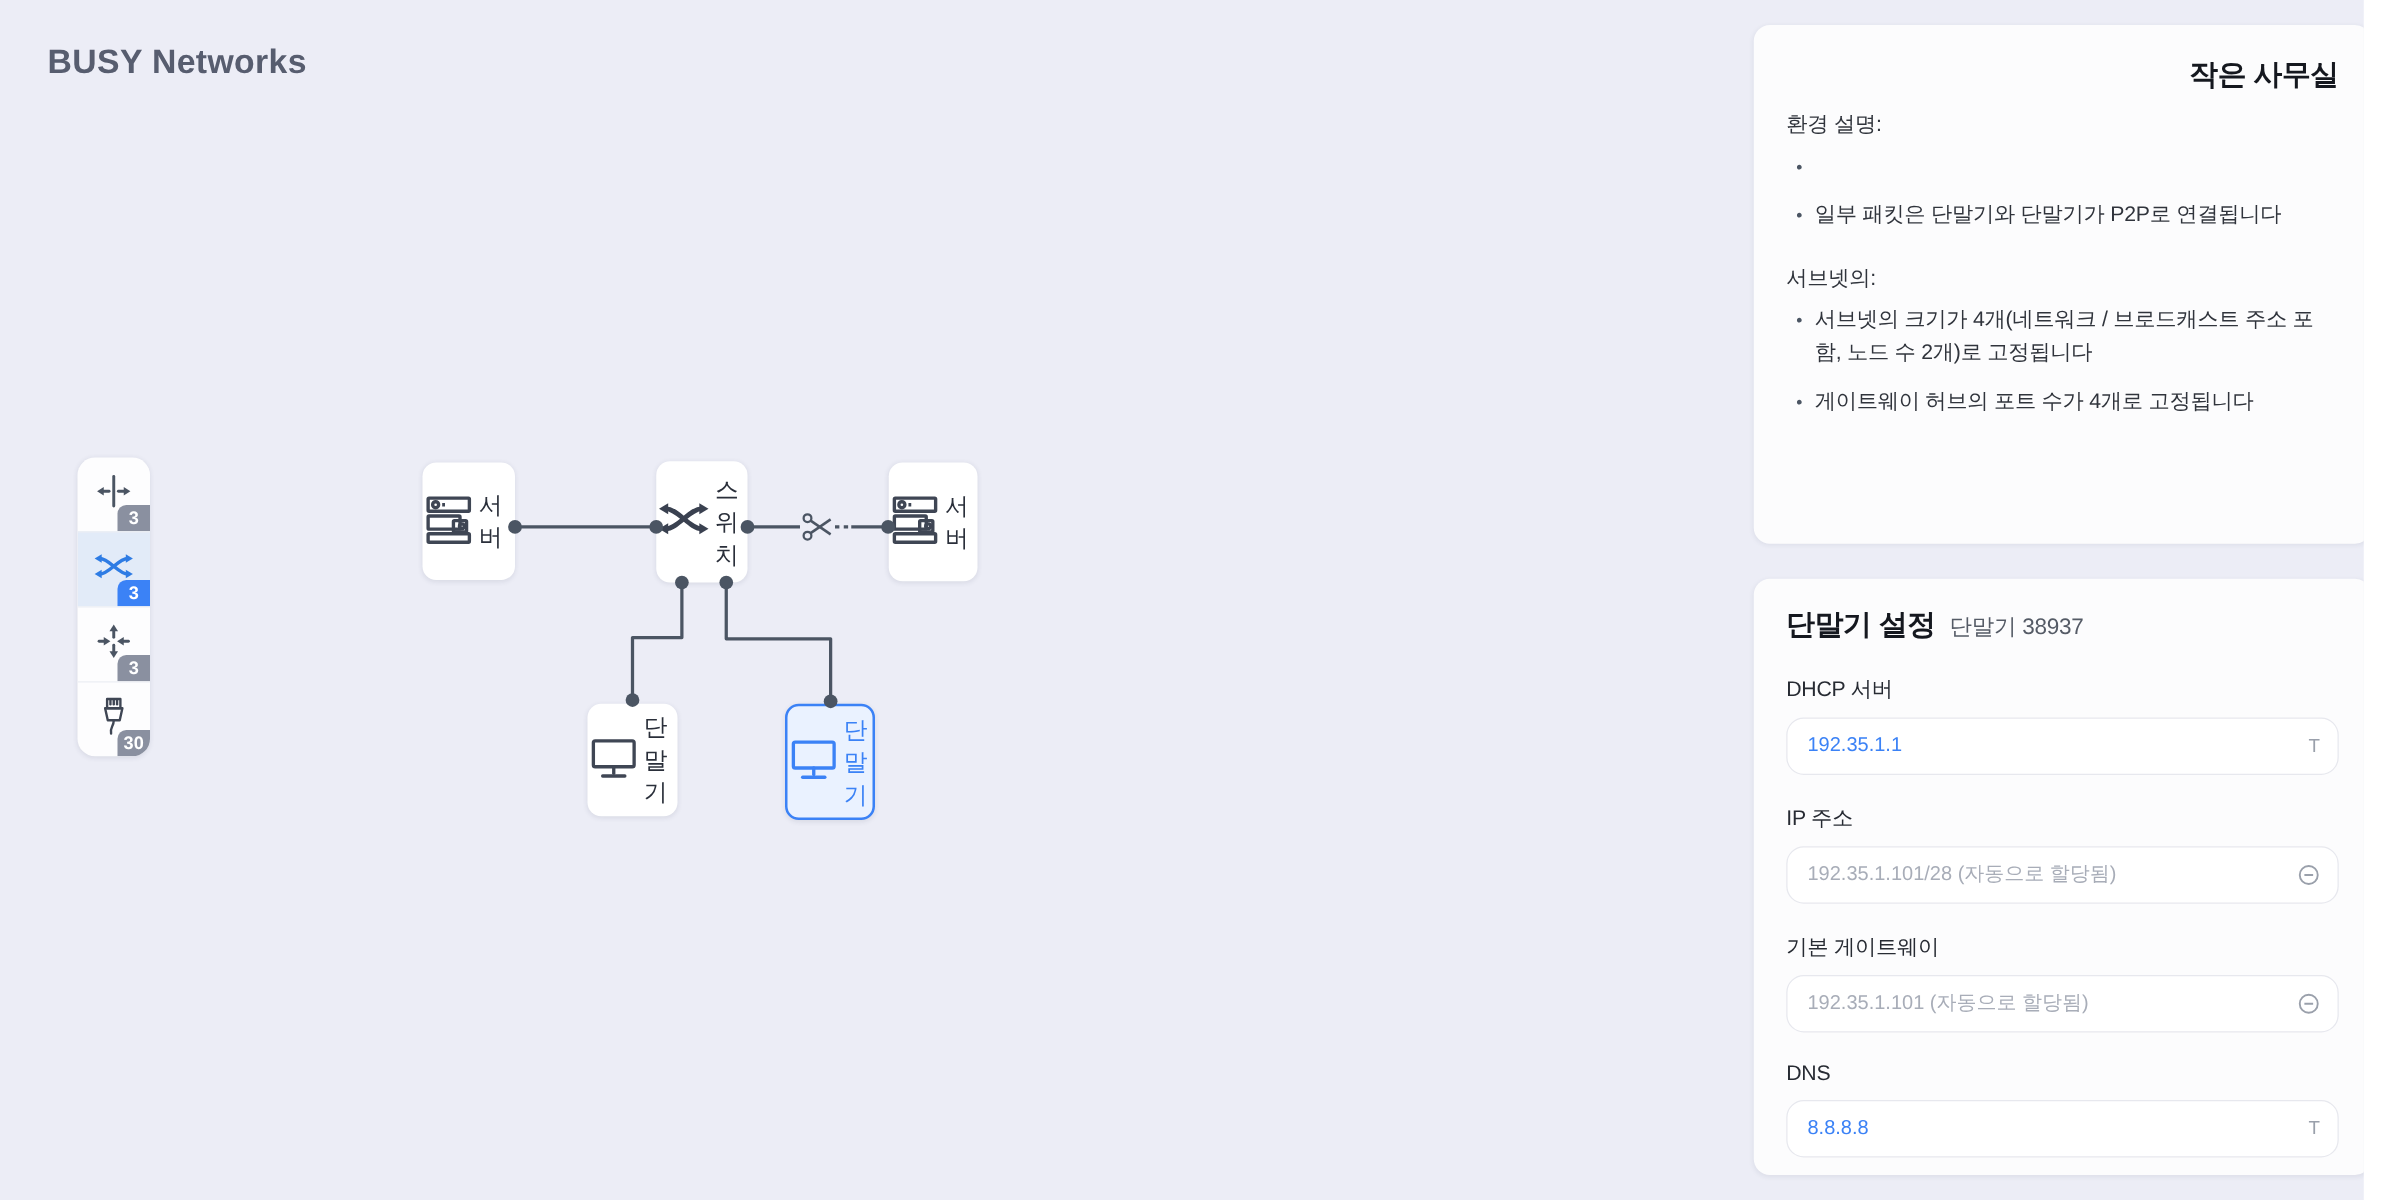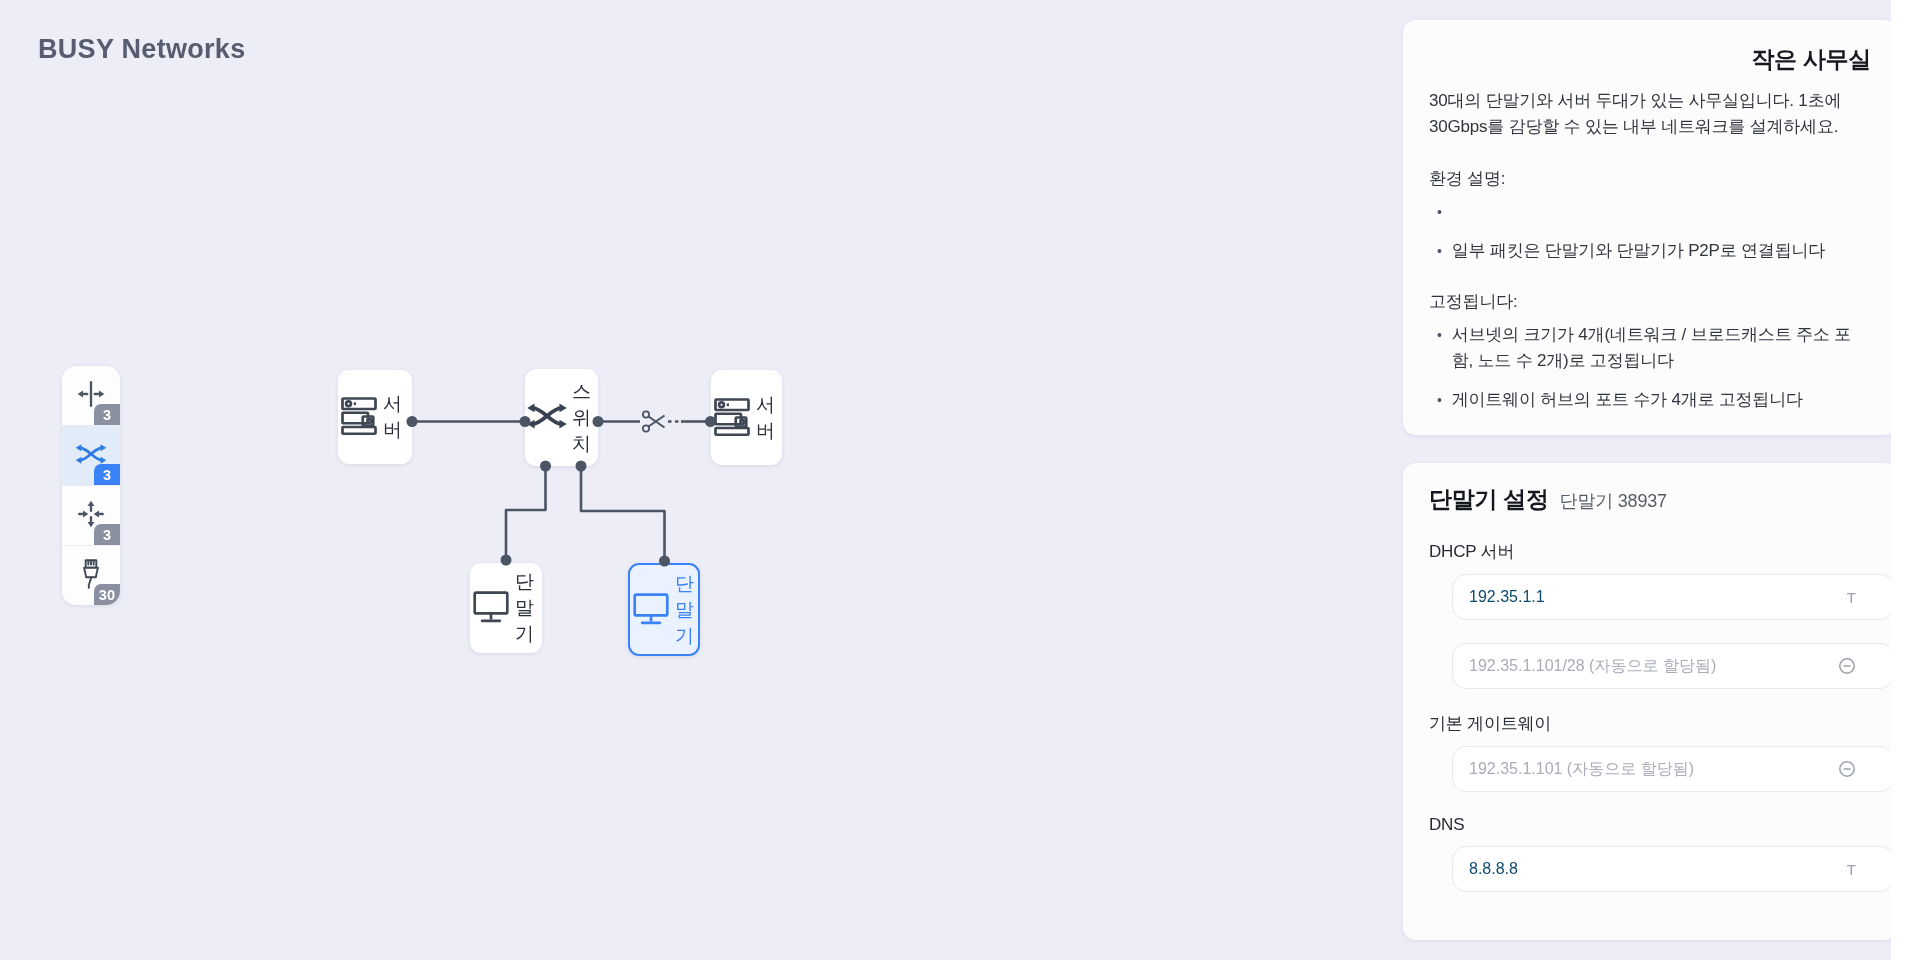--- a/index.html
+++ b/index.html
@@ -265,7 +265,6 @@
 
   <div class="panel mission">
     <h2 class="mission-title">작은 사무실</h2>
-    <p class="mission-desc">30대의 단말기와 서버 두대가 있는 사무실입니다. 1초에 30Gbps를 감당할 수 있는 내부 네트워크를 설계하세요.</p>
     <div class="section-heading">환경 설명:</div>
     <ul class="bullet-list">
       <li class="bullet-item">

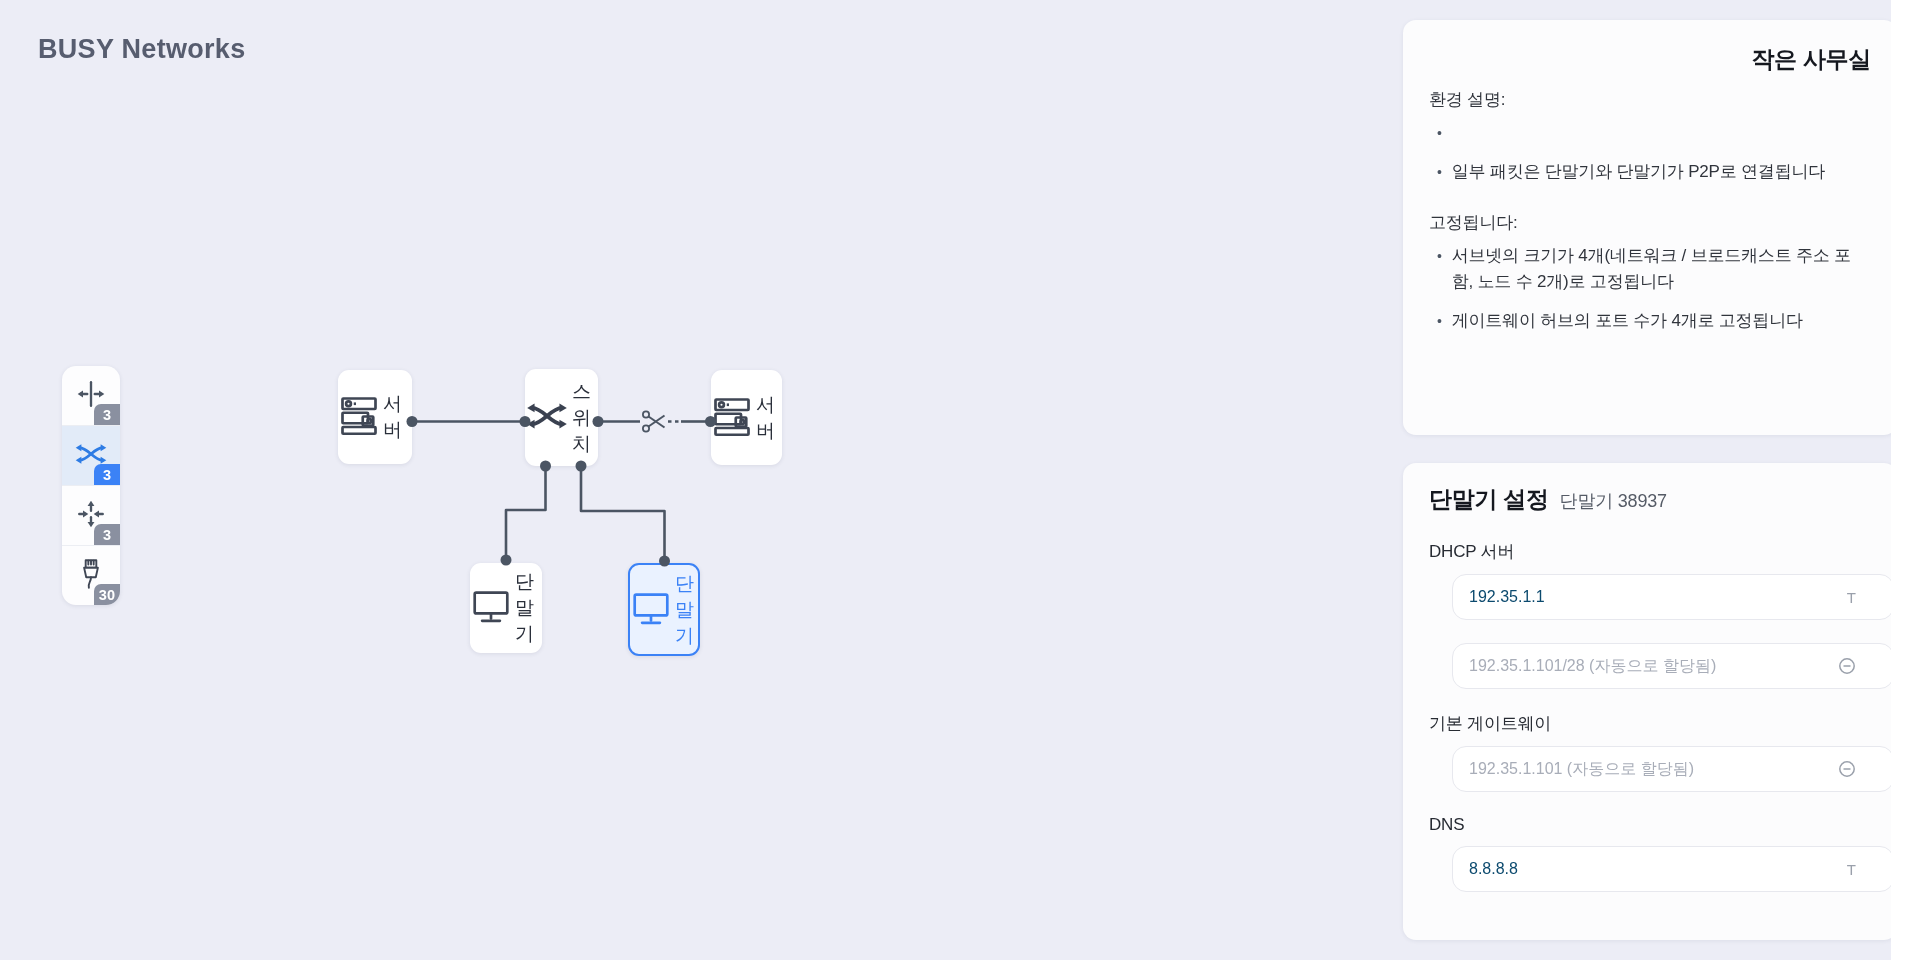--- a/index.html
+++ b/index.html
@@ -275,7 +275,7 @@
           <span>일부 패킷은 단말기와 단말기가 P2P로 연결됩니다</span>
         </li>
     </ul>
-    <div class="section-heading">고정됩니다:</div>
+    <div class="section-heading">서브넷의:</div>
     <ul class="bullet-list">
       <li class="bullet-item">
           <span class="bullet-dot">•</span>

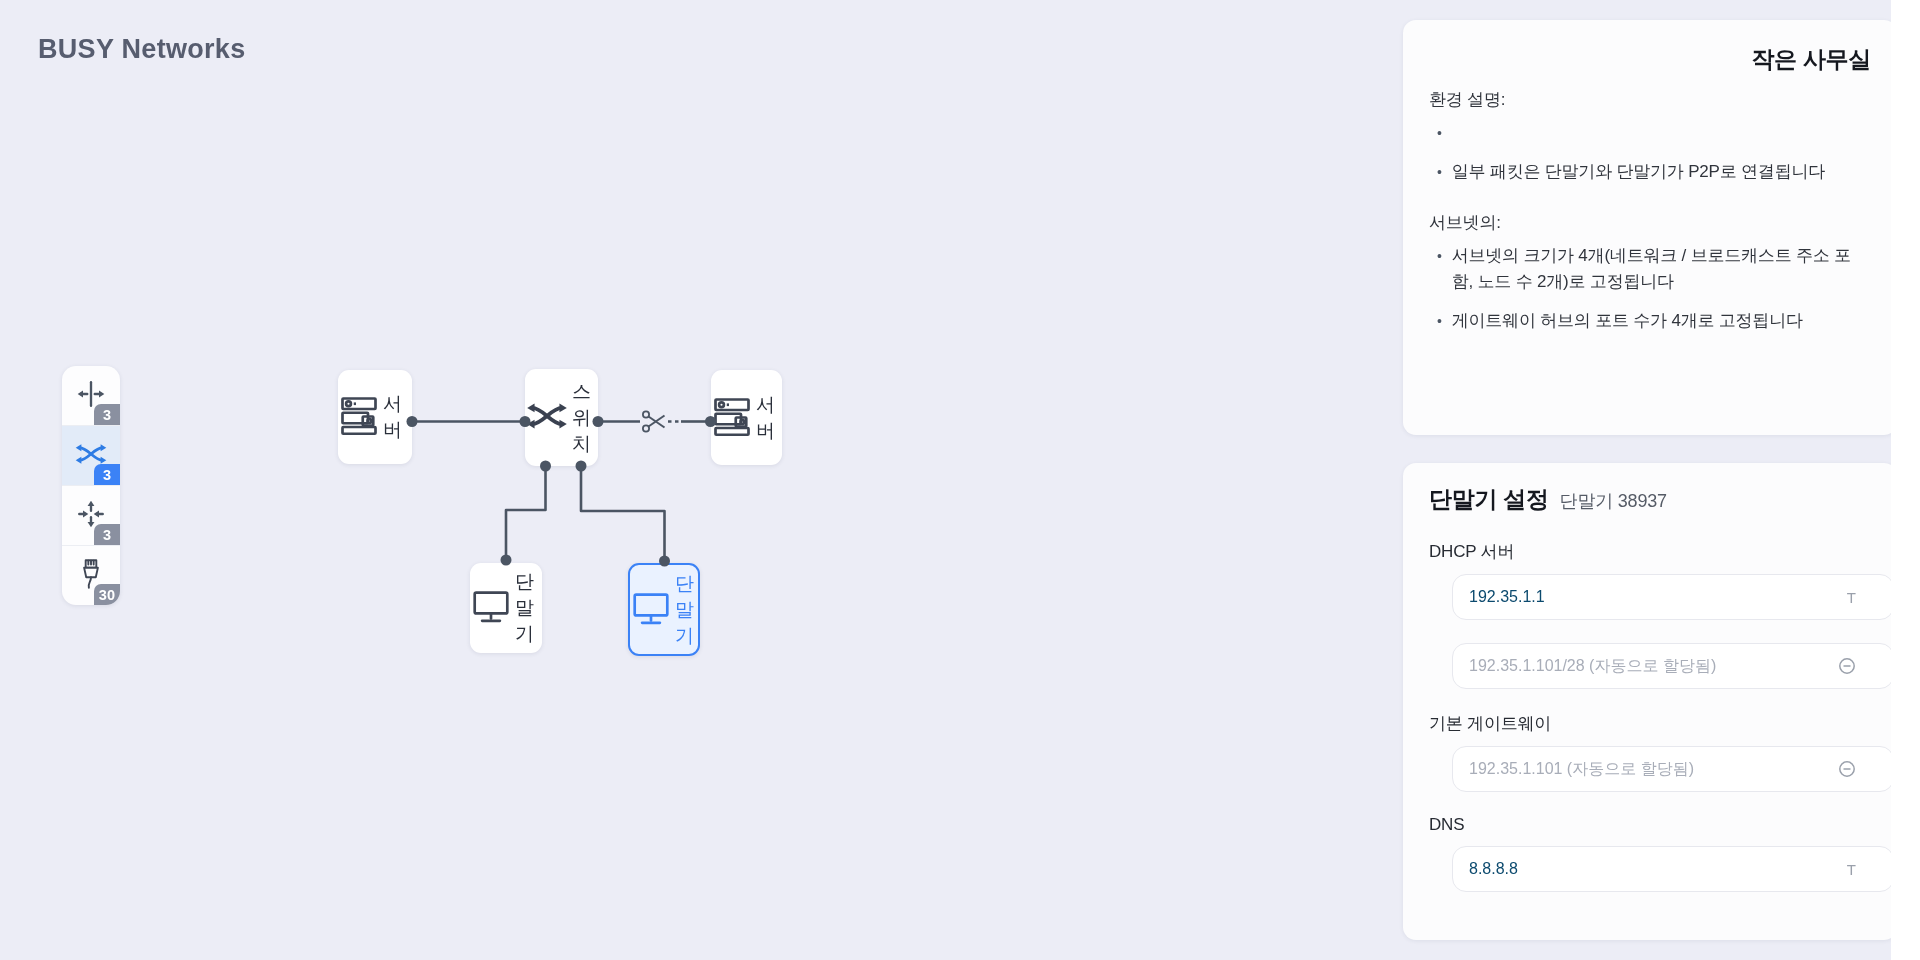--- a/index.html
+++ b/index.html
@@ -73,8 +73,8 @@
   .text-input{
     box-sizing:border-box; width:442px; height:46px;
     border:1px solid #E7E8EE; border-radius:14px; background:#fff;
-    padding:0 44px 0 16px; font-size:16px; color:#0c4a6e;
-    font-family:"Liberation Sans","DejaVu Sans",sans-serif; outline:none;margin-left:23px;
+    padding:0 44px 0 16px; font-size:16px; color:#3b82f6;
+    font-family:"Liberation Sans","DejaVu Sans",sans-serif; outline:none;
   }
   .text-input::placeholder{color:#A8ADB8; opacity:1;}
   .input-icon{

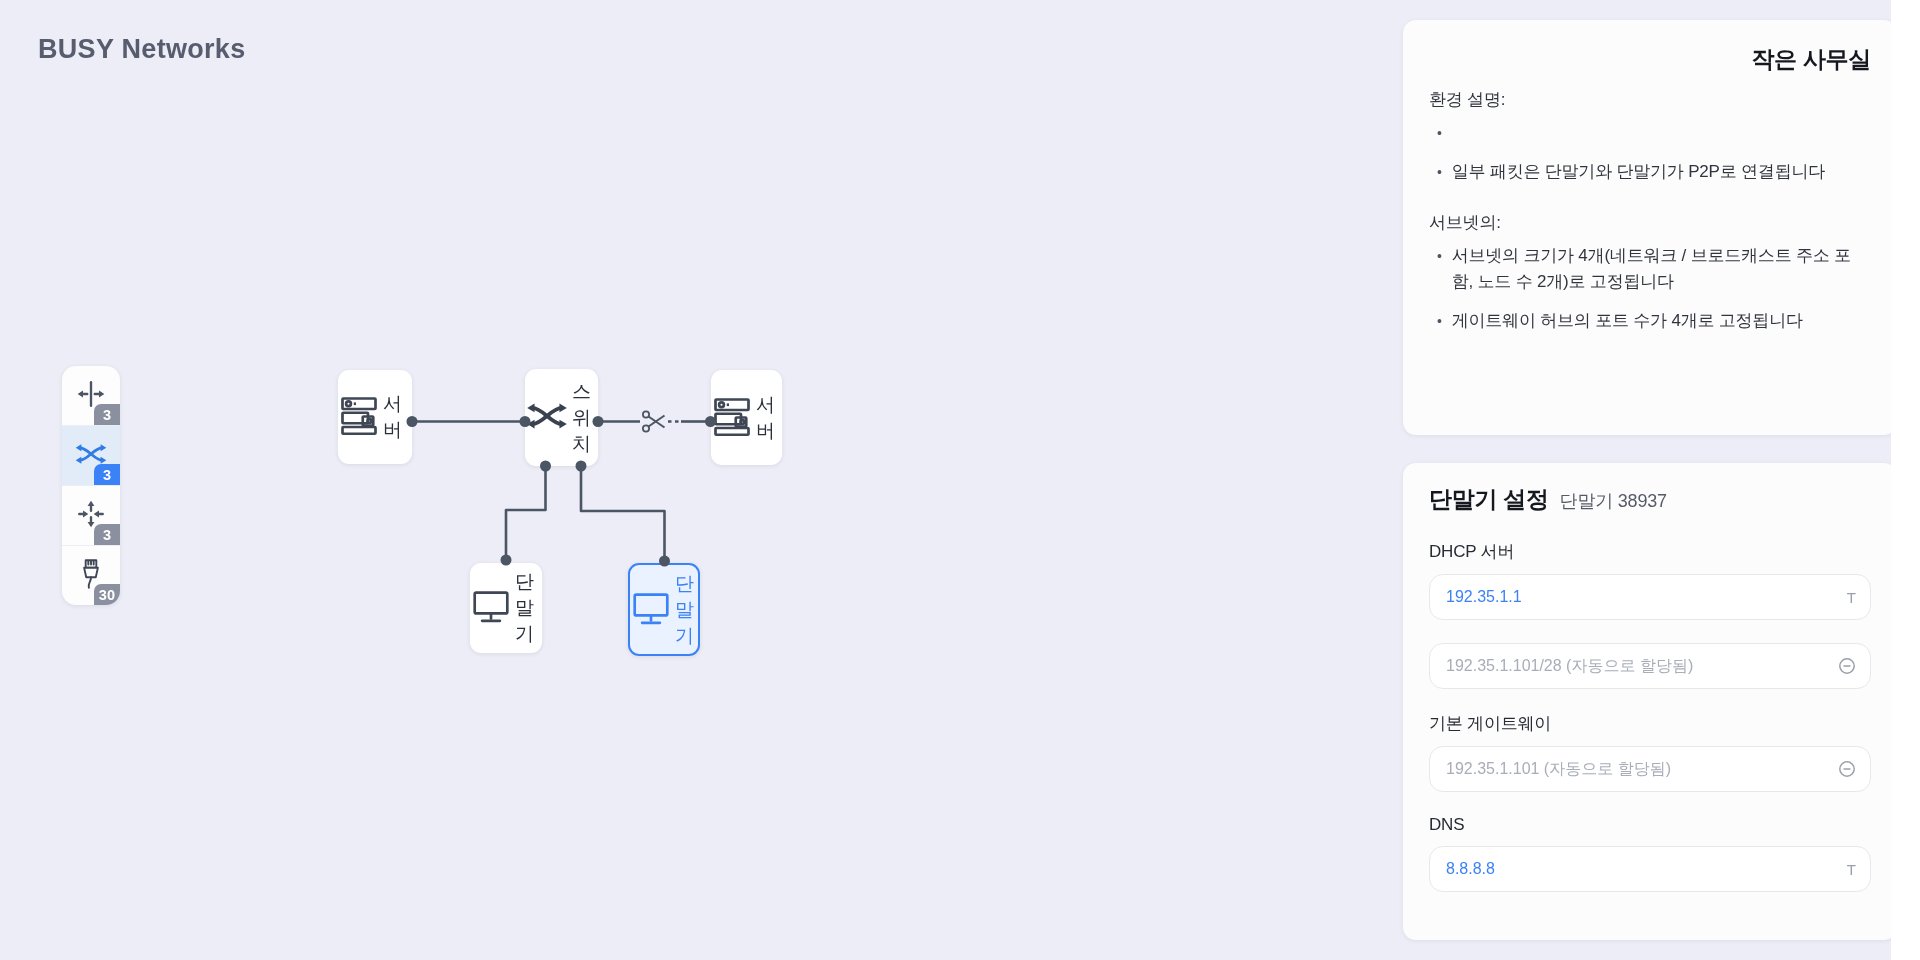--- a/index.html
+++ b/index.html
@@ -303,6 +303,7 @@
     </div>
 
     <div class="field">
+      <div class="field-label">IP 주소</div>
       <div class="input-wrap">
         <input class="text-input" type="text" value="" placeholder="192.35.1.101/28 (자동으로 할당됨)" style="">
         <span class="input-icon">

